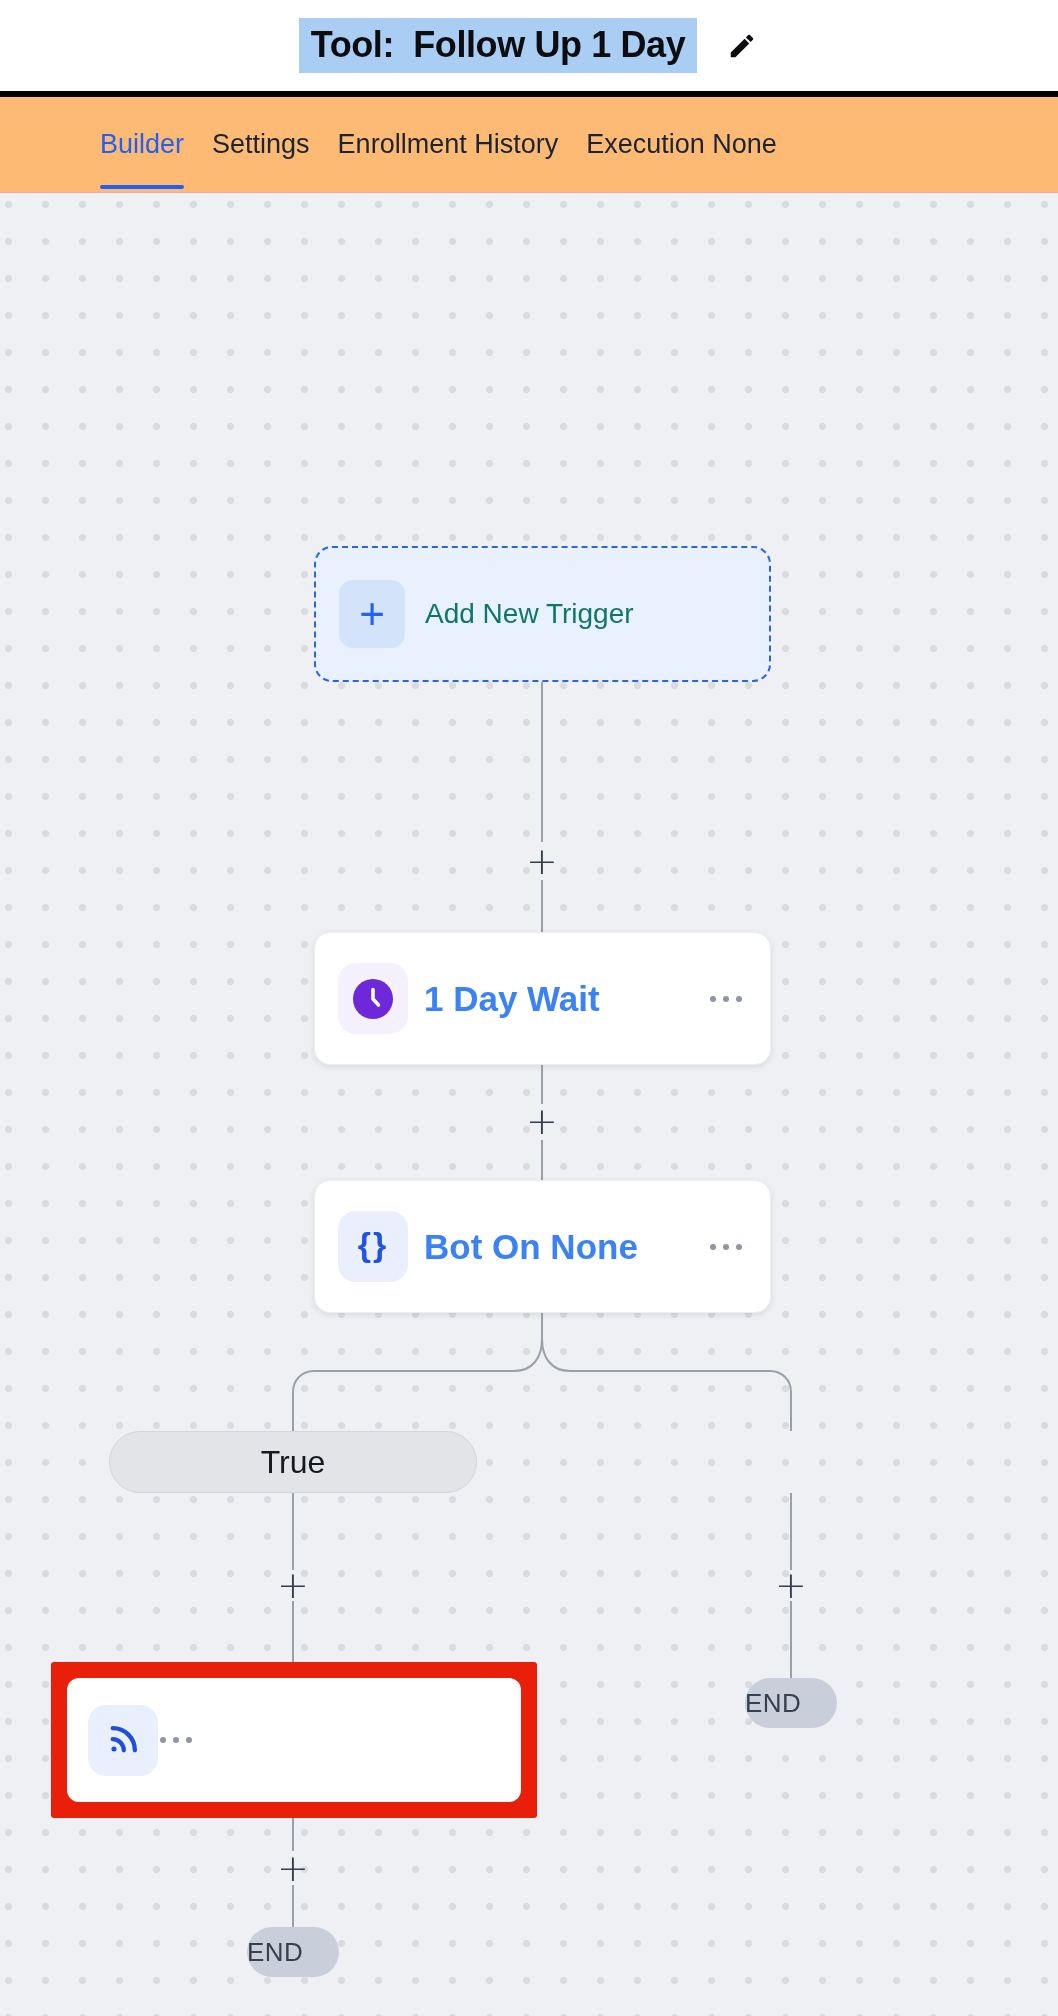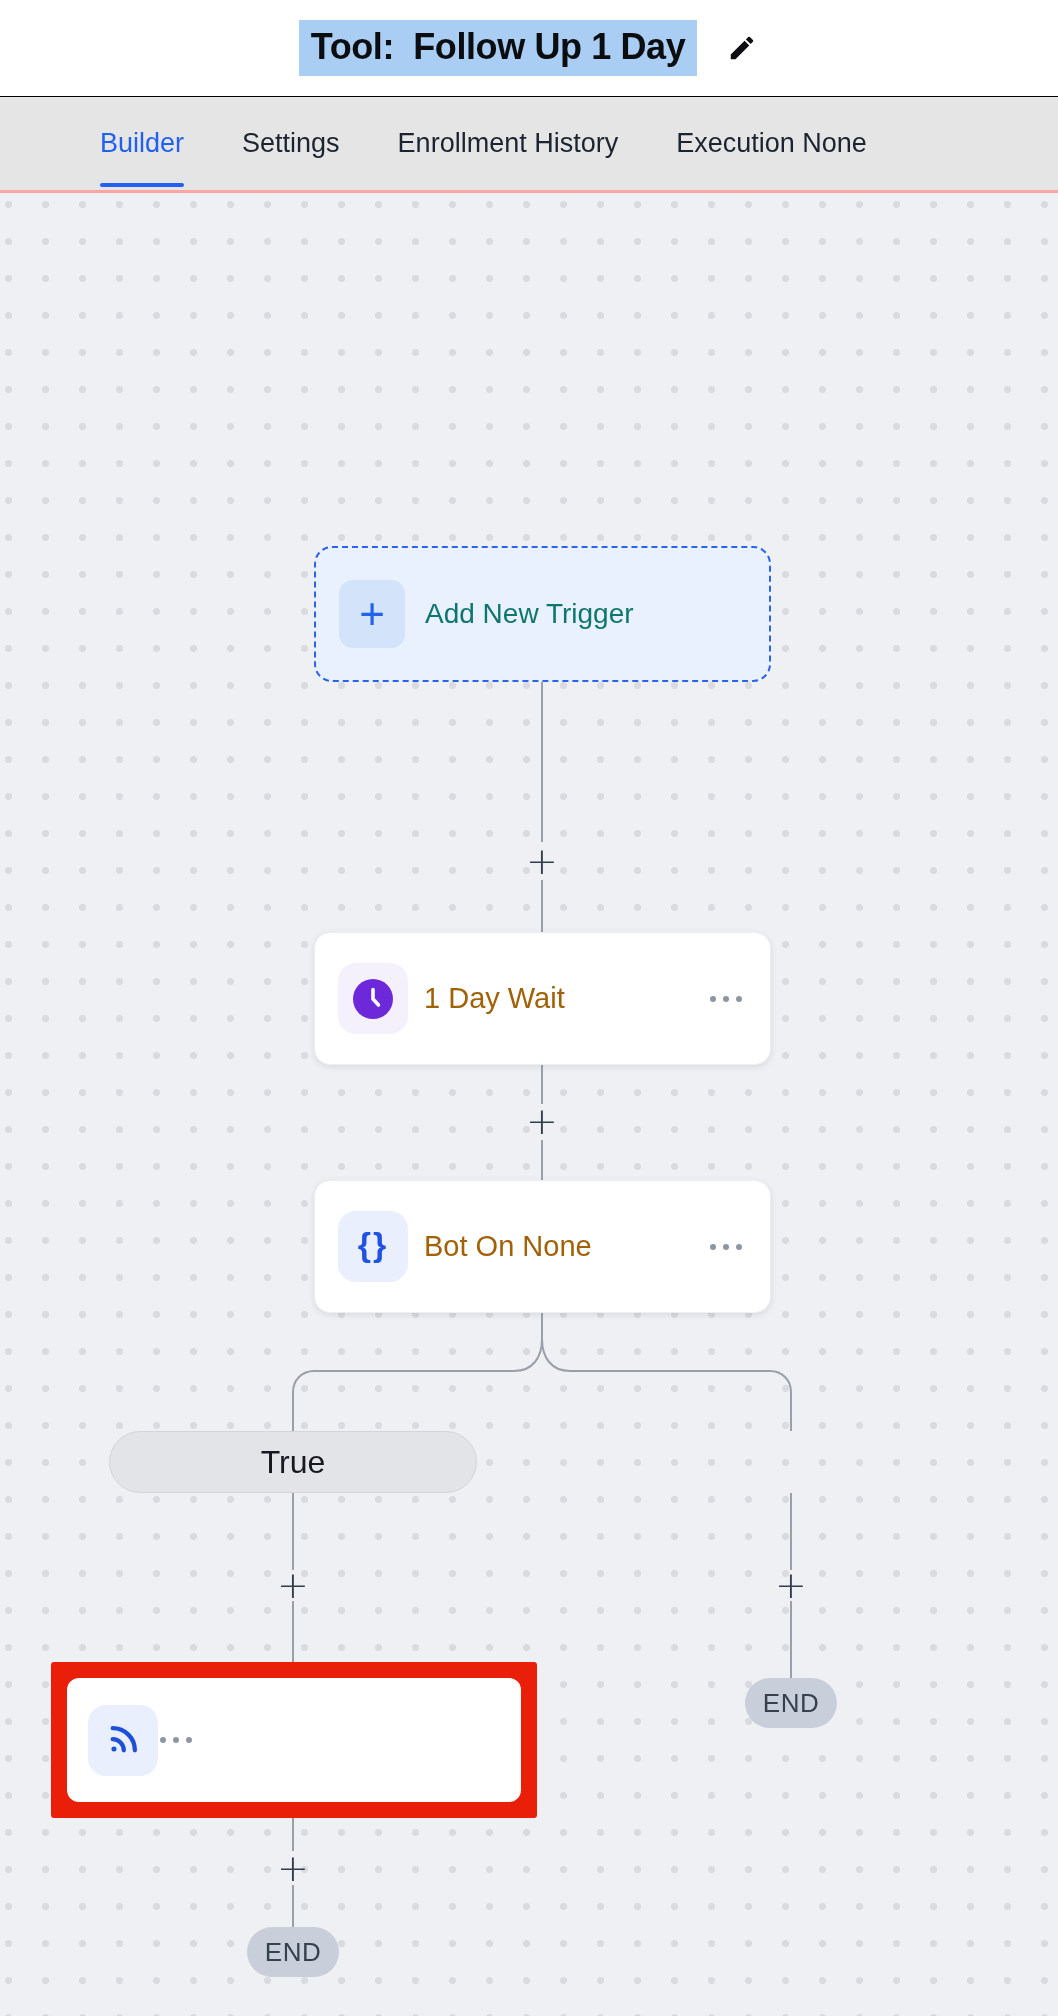--- a/index.html
+++ b/index.html
@@ -8,7 +8,7 @@
   
   .hdr {
     position:relative; width:1058px; height:97px; background:#fff;
-    border-bottom:1px solid #000000;
+    border-bottom:6px solid #000000;
     display:flex; align-items:center; justify-content:center; gap:28px;
   }
   .title {

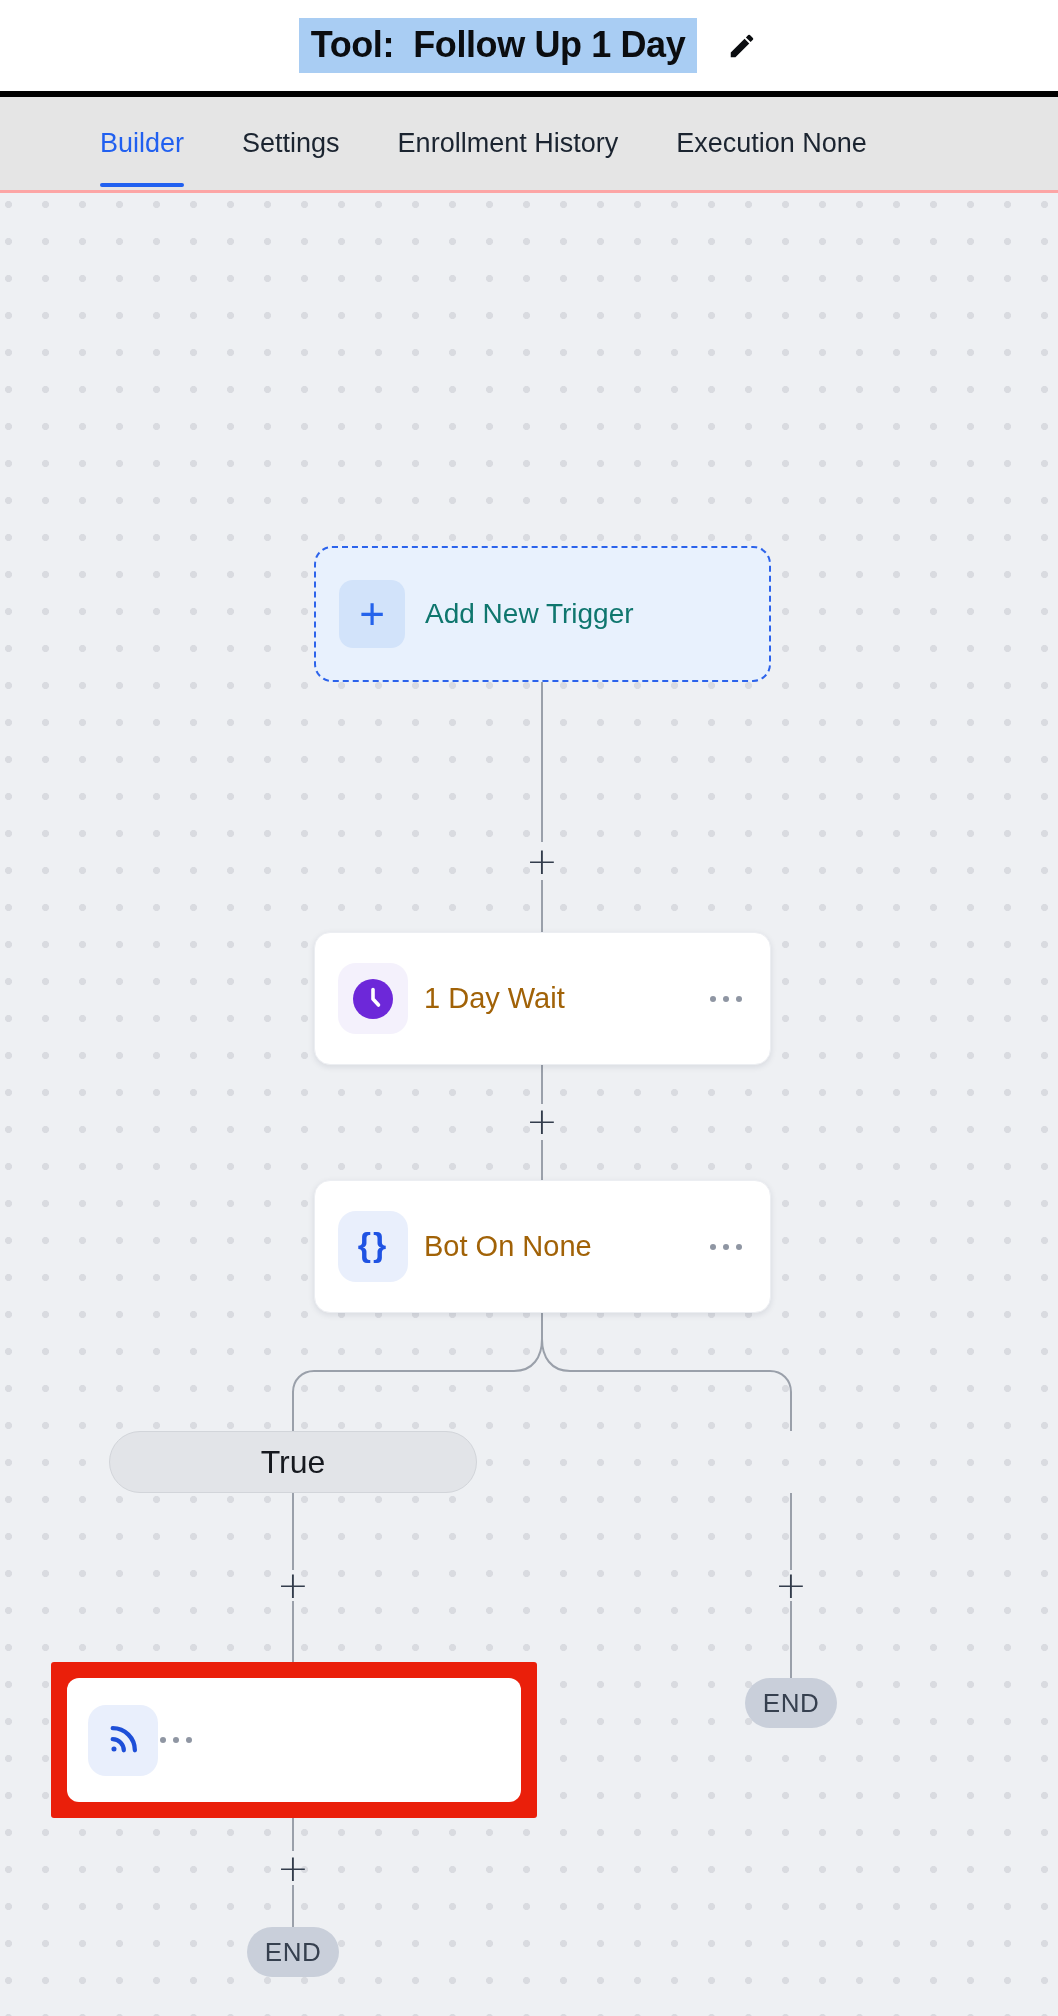--- a/index.html
+++ b/index.html
@@ -19,9 +19,9 @@
 
   
   .tabbar {
-    position:relative; width:1058px; height:96px; background:#e5e5e5;
-    border-bottom:3px solid #fca5a5;
-    display:flex; align-items:center; padding-left:100px; gap:58px;
+    position:relative; width:1058px; height:96px; background:#fdba74;
+    border-bottom:1px solid #fca5a5;
+    display:flex; align-items:center; padding-left:100px; gap:28px;
   }
   .tab { position:relative; height:100%; display:flex; align-items:center; font-size:27px; font-weight:500; color:#1b2430; cursor:pointer; }
   .tab.active { color:#2160f0; }

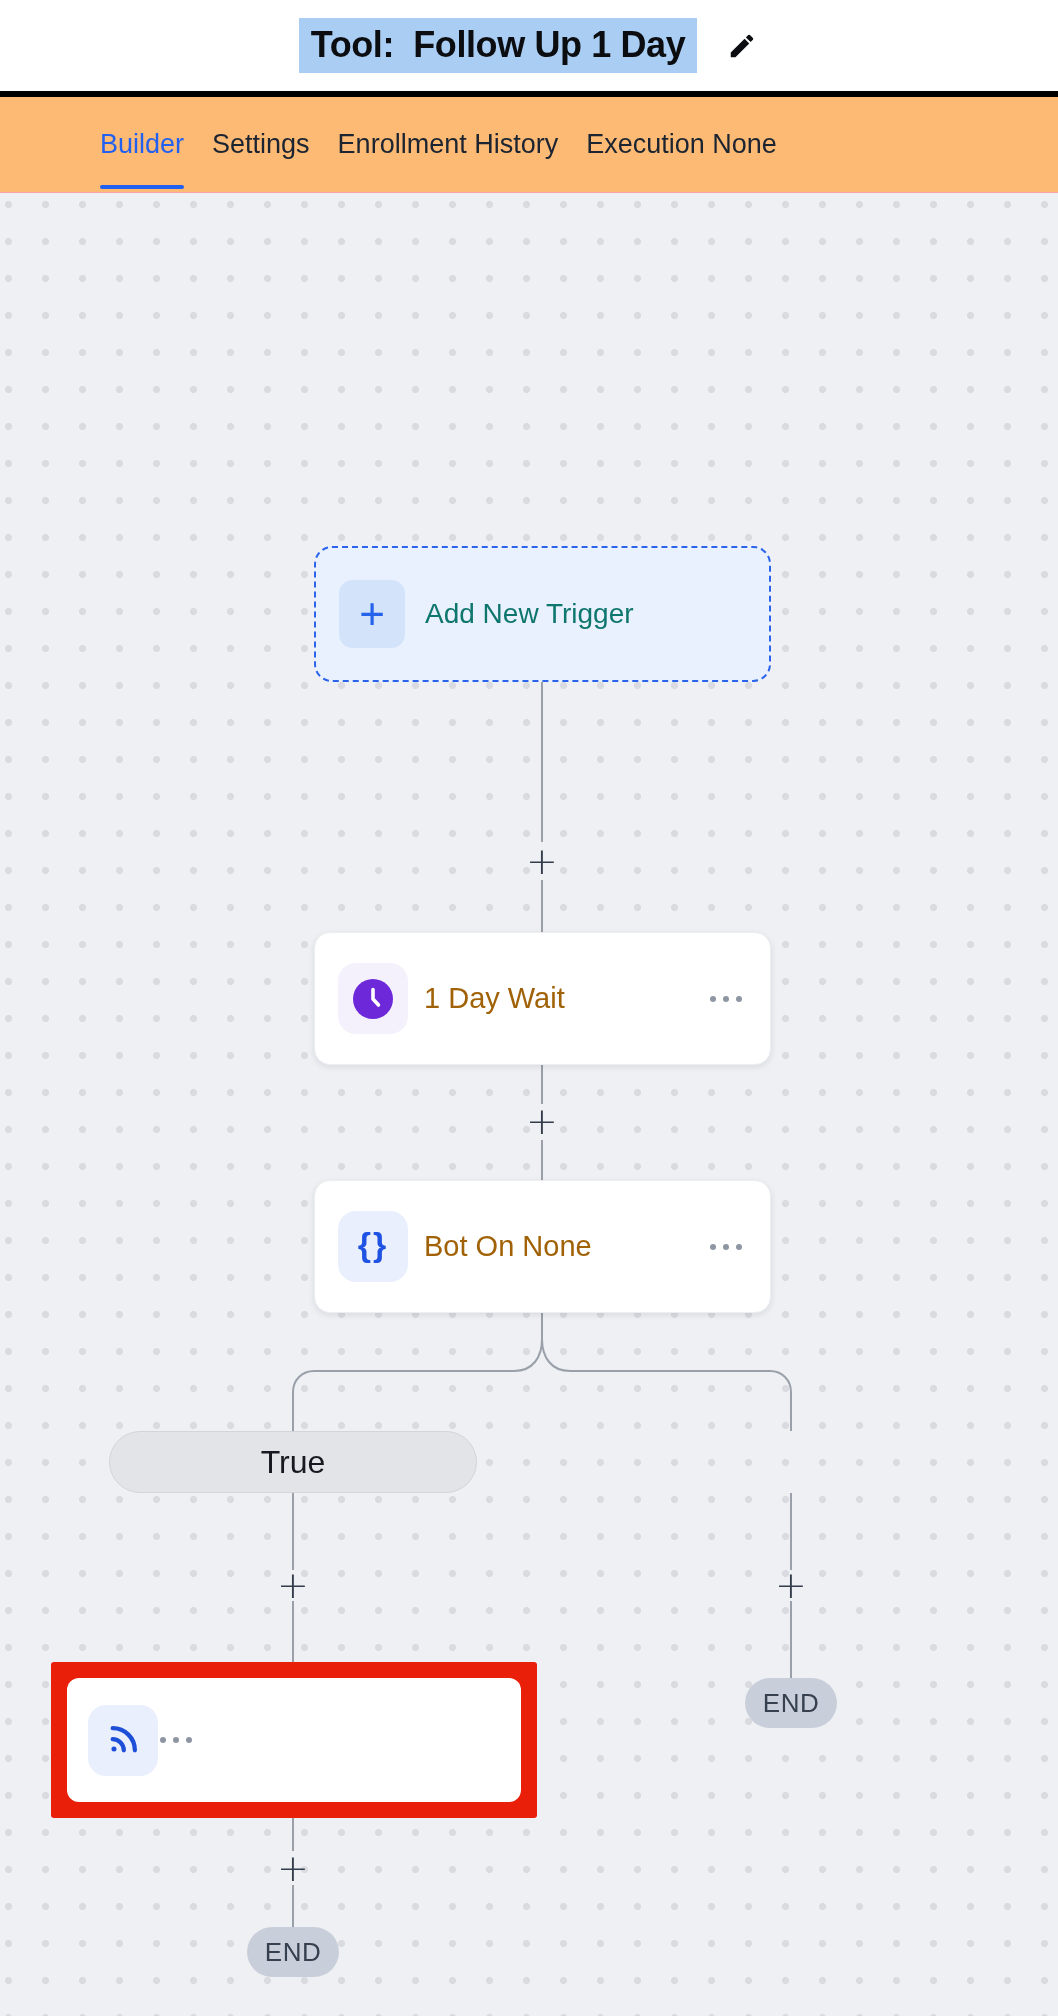--- a/index.html
+++ b/index.html
@@ -67,7 +67,7 @@
   }
   .tile-purple { background:#f4f1fc; }
   .tile-blue   { background:#e9effc; }
-  .node-label { margin-left:16px; font-size:29px; color:#a16207; flex:1 1 auto; }
+  .node-label { margin-left:16px; font-size:35px; color:#3b82f6; flex:1 1 auto;font-weight:bold; }
   .braces { font-size:34px; font-weight:700; color:#2053e3; letter-spacing:2px; padding-bottom:4px; }
   .menu { display:flex; gap:7px; margin-right:26px; cursor:pointer; padding:6px 2px; }
   .menu i { width:6px; height:6px; border-radius:50%; background:#8f96a3; display:block; }

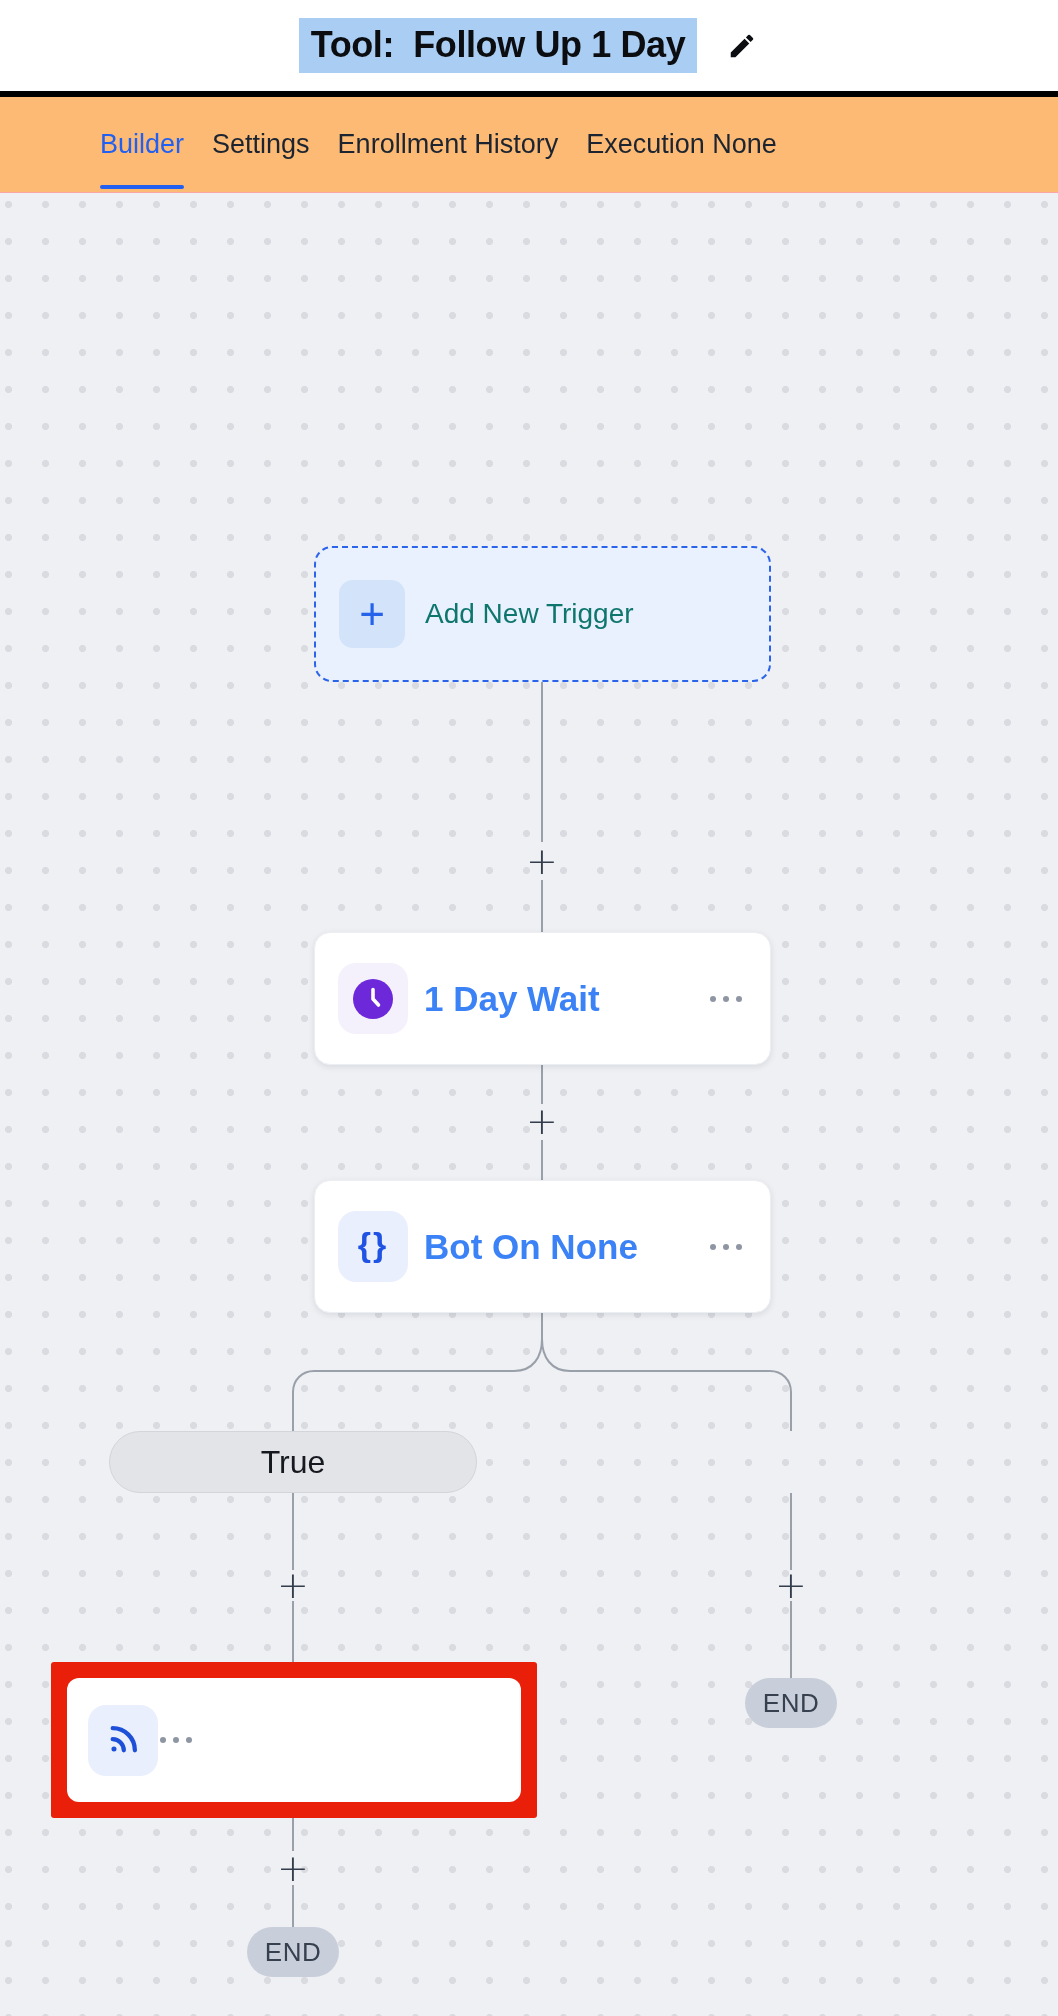--- a/index.html
+++ b/index.html
@@ -91,7 +91,7 @@
   
   .end-pill {
     position:absolute; width:92px; height:50px; border-radius:25px; background:#c9cfda;
-    display:flex; align-items:center; justify-content:center;
+    display:flex; align-items:center; justify-content:flex-start;
     font-size:26px; font-weight:500; letter-spacing:0.5px; color:#36404f;
   }
 </style>

